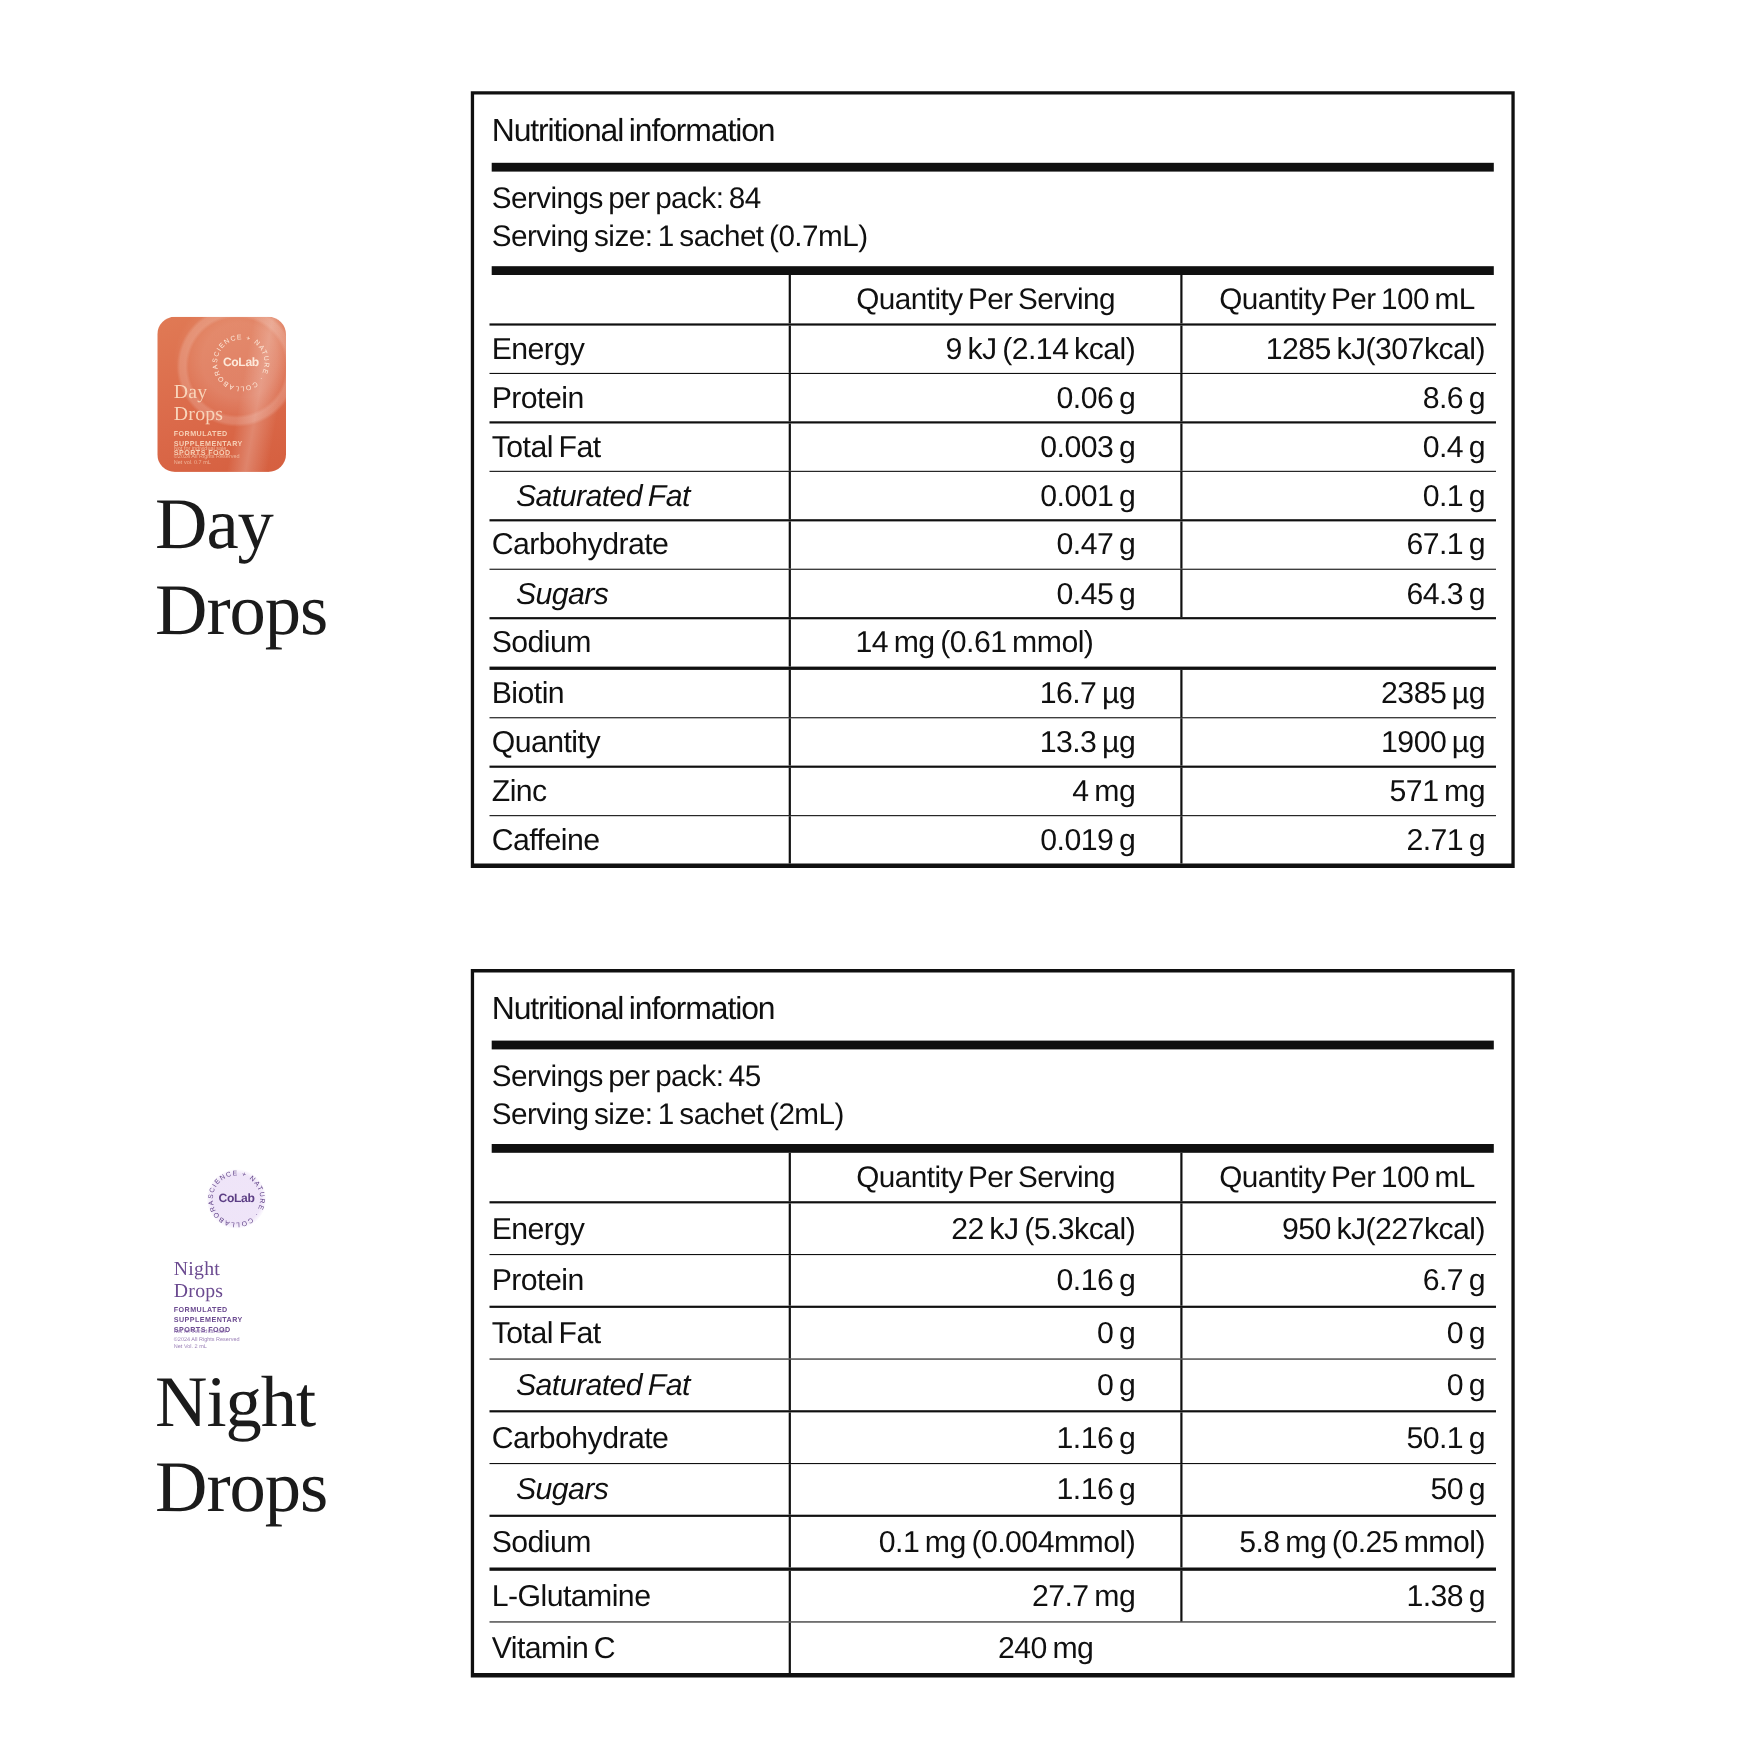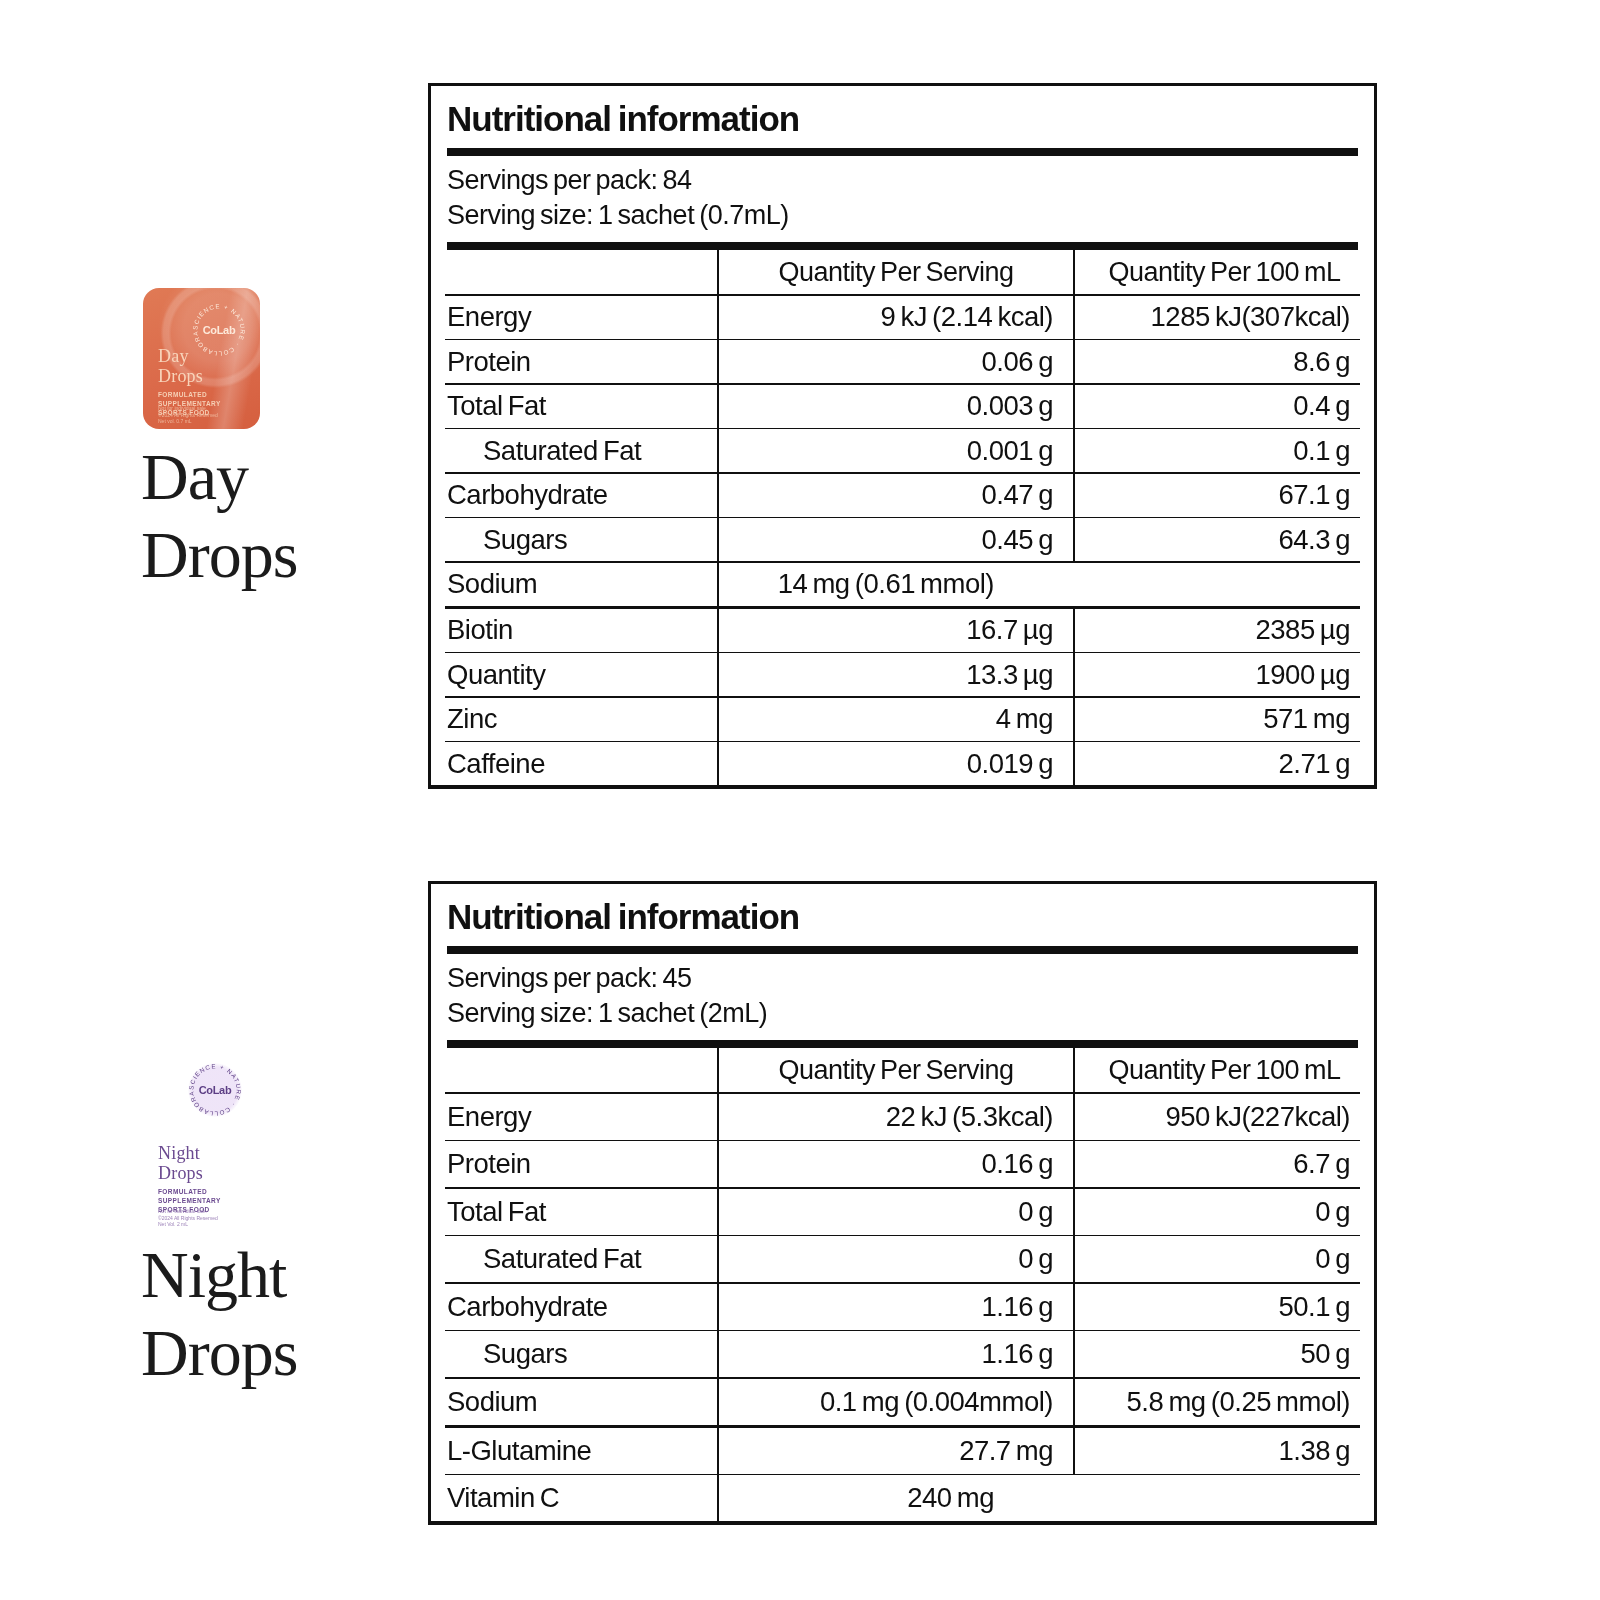--- a/index.html
+++ b/index.html
@@ -60,7 +60,7 @@
   .ntable-1 { top:83px; }
   .ntable-2 { top:881px; }
 
-  .ntitle { font-size:35px; font-weight:bold; letter-spacing:-1px; word-spacing:-2px;
+  .ntitle { font-size:29px; font-weight:normal; letter-spacing:-1px; word-spacing:-2px;
     padding:13px 16px 9px 16px; line-height:40px; }
   .nbar { height:8px; background:#101010; margin:0 16px; }
   .nserv { font-size:27px; line-height:35px; padding:7px 16px 9px 16px; word-spacing:-2px;border-radius:26px; }

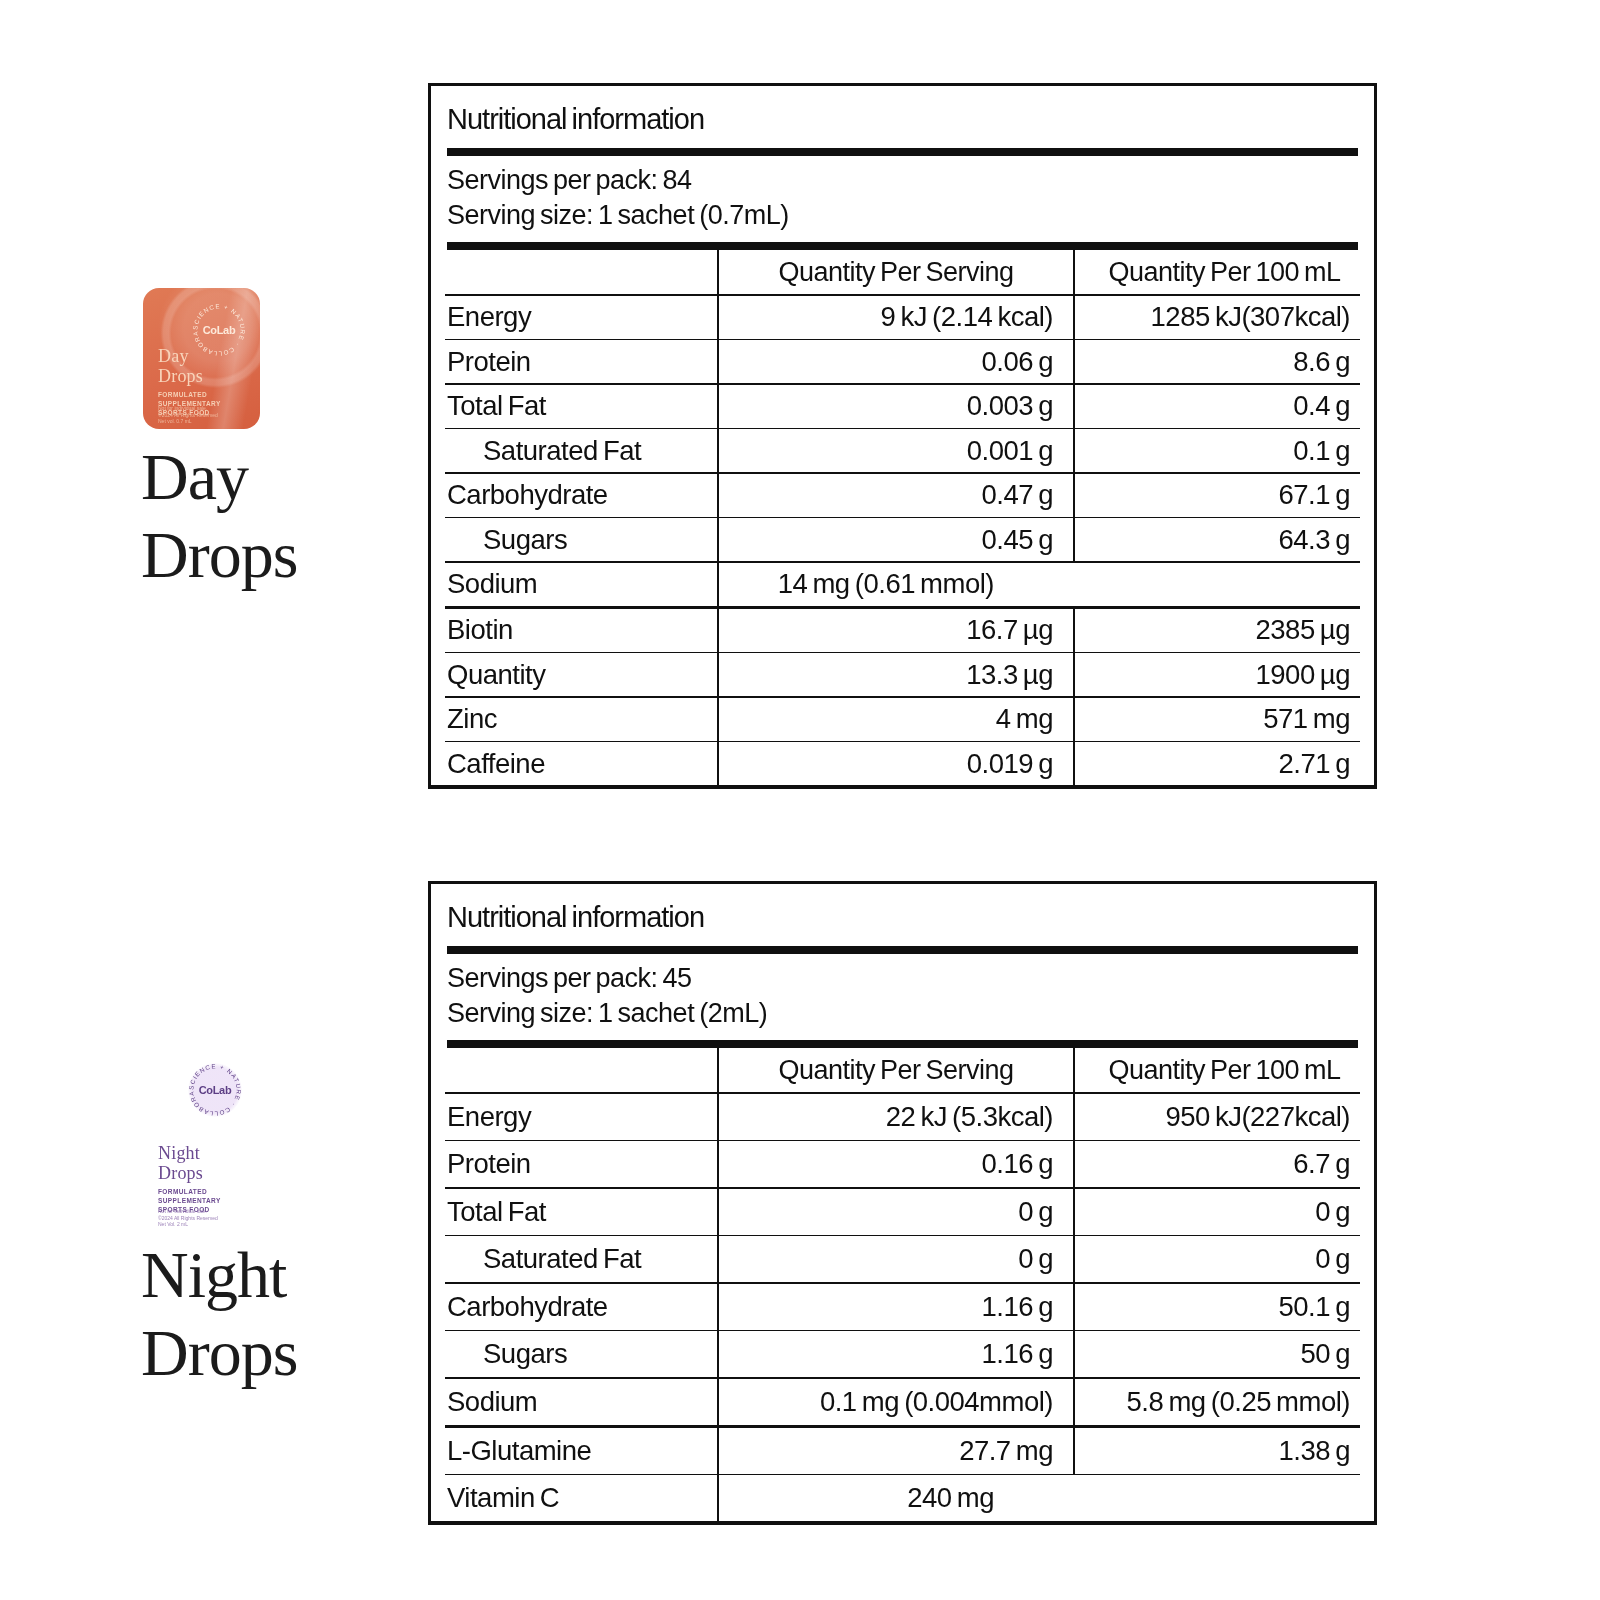--- a/index.html
+++ b/index.html
@@ -73,7 +73,7 @@
   .c1 { width:286px; padding-left:16px; }
   .c1.indent { padding-left:52px; }
   .c2 { width:356px; border-left:2px solid #101010; align-self:stretch;
-        display:flex; align-items:center; justify-content:flex-end; padding-right:20px; }
+        display:flex; align-items:center; justify-content:flex-end; padding-right:41px; }
   .c3 { width:301px; border-left:2px solid #101010; align-self:stretch;
         display:flex; align-items:center; justify-content:flex-end; padding-right:24px; }
   .nhead .c2, .nhead .c3 { justify-content:center; padding-right:0; }

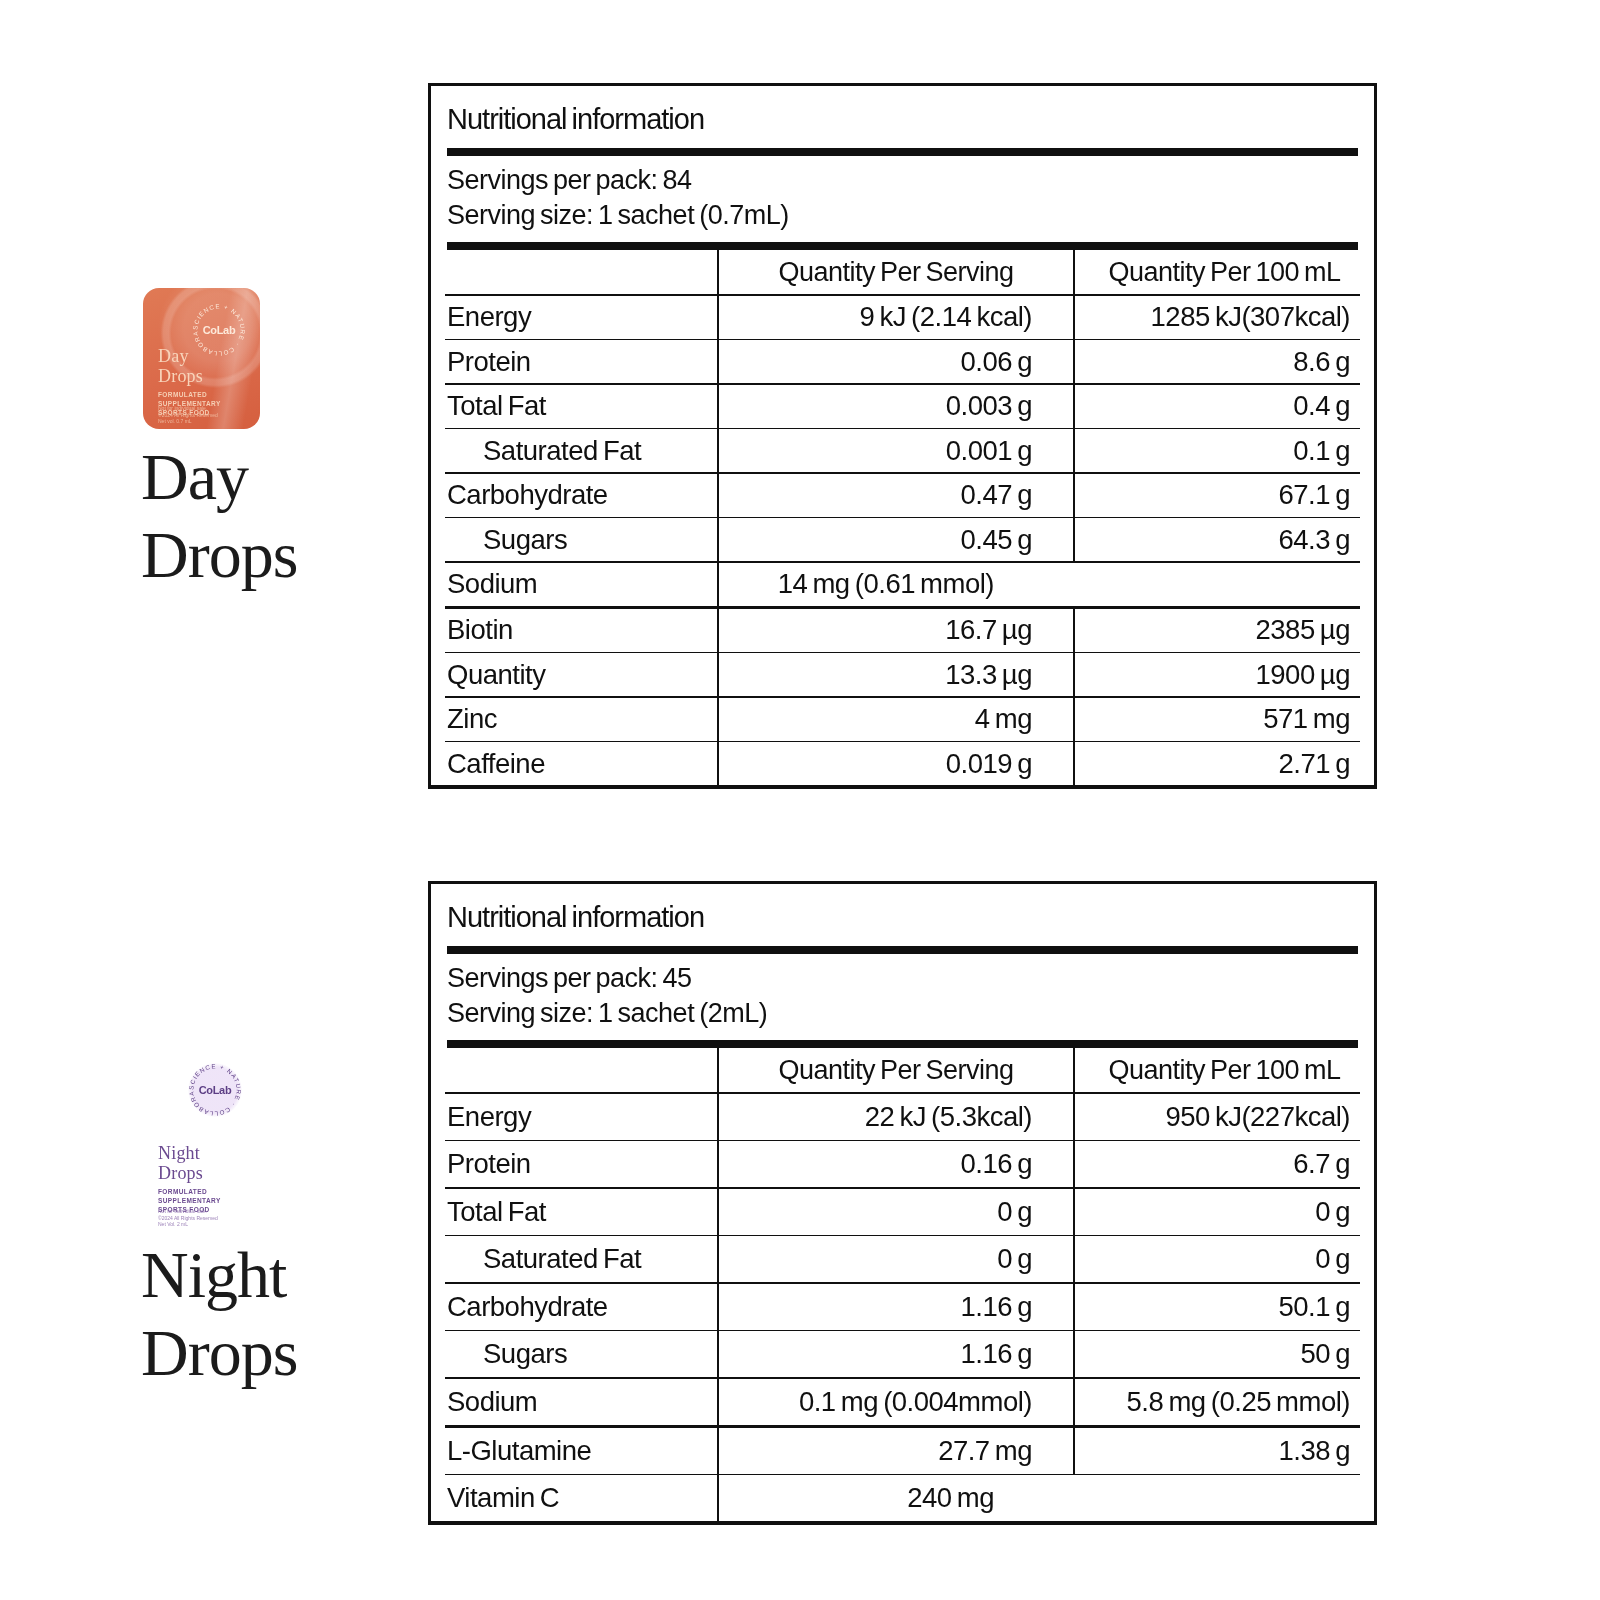--- a/index.html
+++ b/index.html
@@ -71,7 +71,7 @@
   .ntable-2 .nrow { height:46px; }
 
   .c1 { width:286px; padding-left:16px; }
-  .c1.indent { padding-left:52px; }
+  .c1.indent { padding-left:38px;font-style:italic; }
   .c2 { width:356px; border-left:2px solid #101010; align-self:stretch;
         display:flex; align-items:center; justify-content:flex-end; padding-right:41px; }
   .c3 { width:301px; border-left:2px solid #101010; align-self:stretch;

